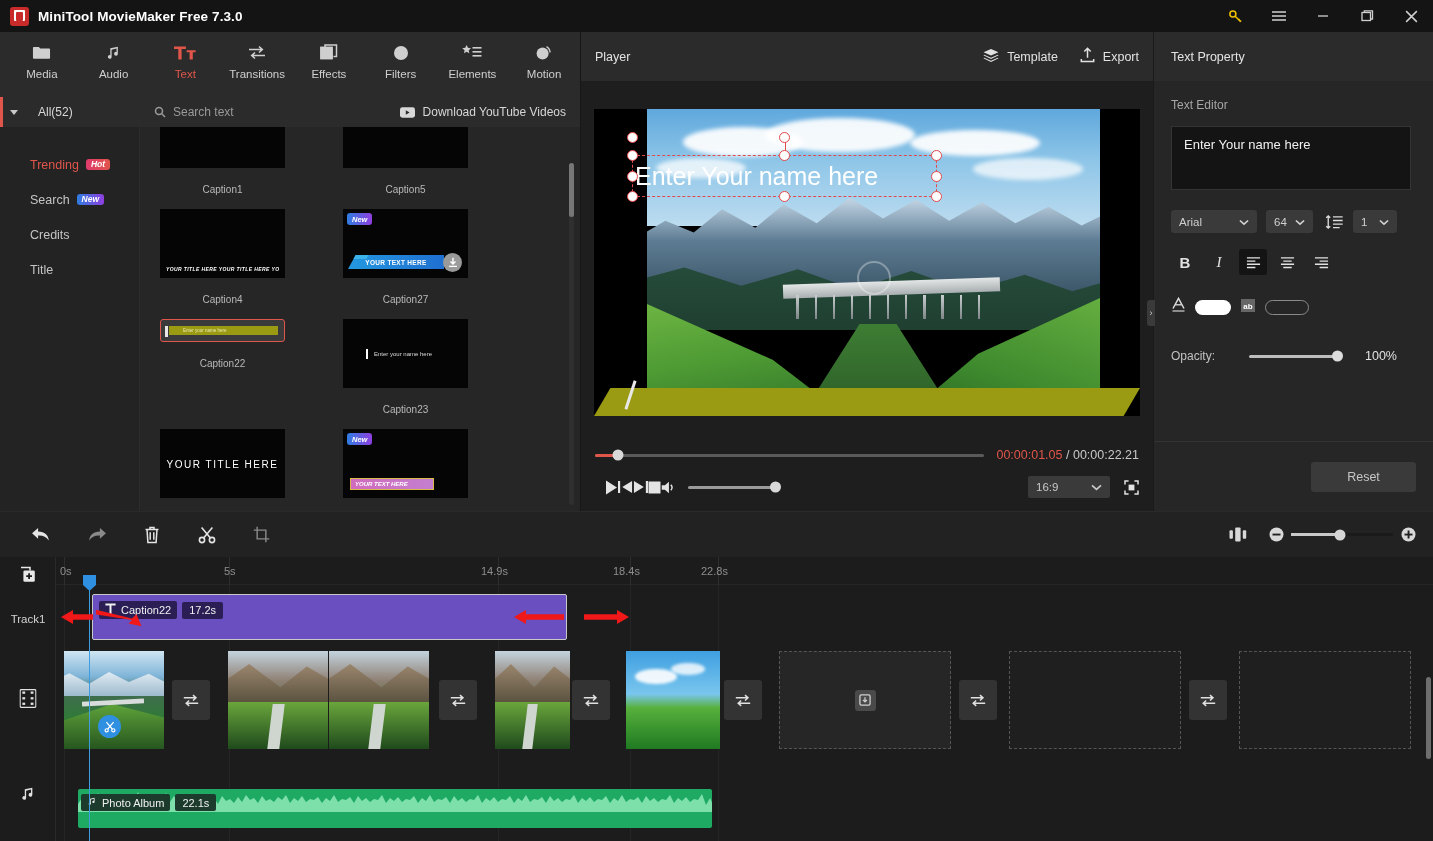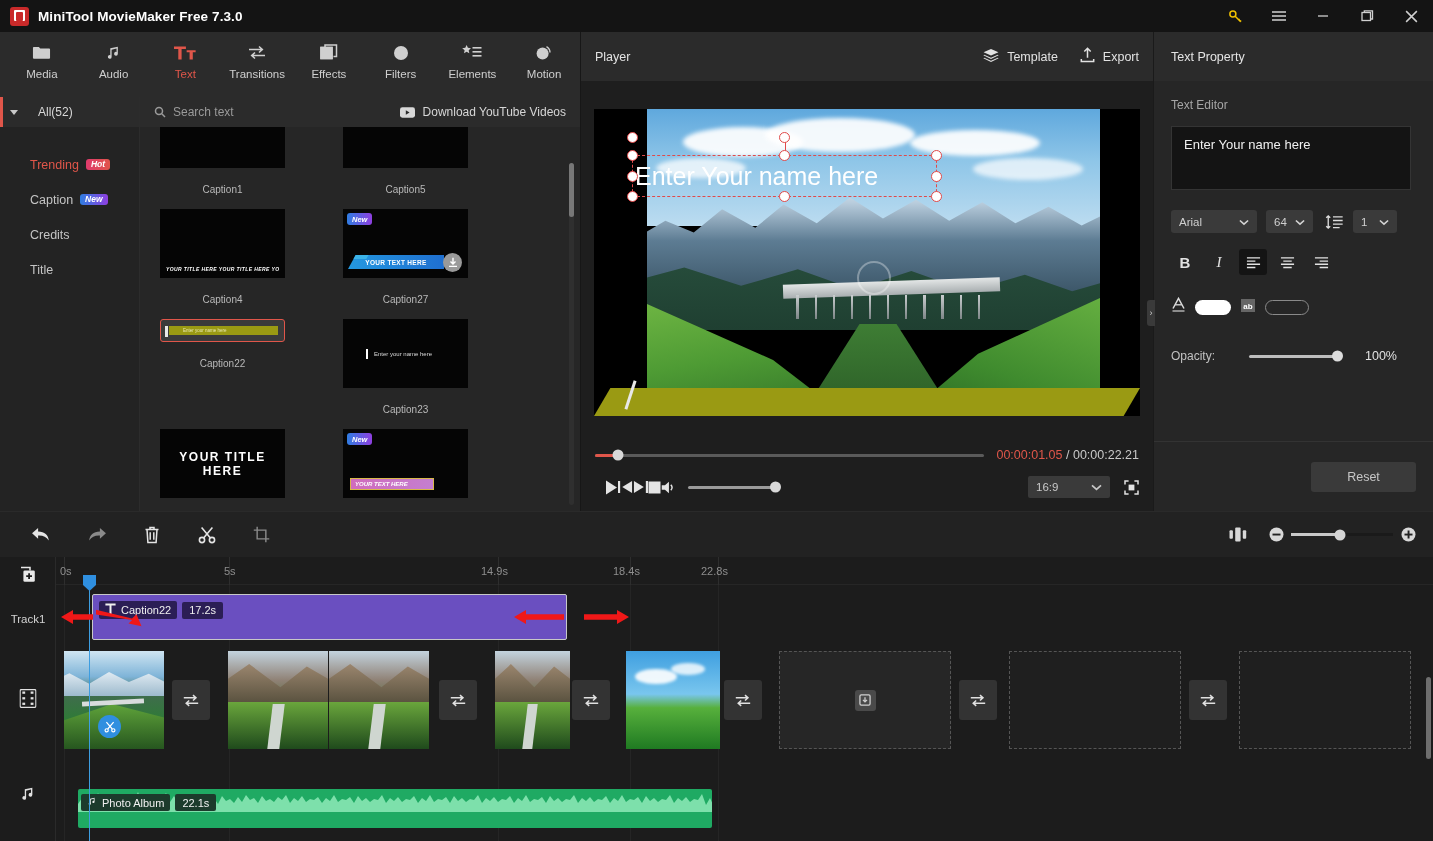--- a/index.html
+++ b/index.html
@@ -527,7 +527,7 @@
               <span class="badge hotb">Hot</span>
             </div>
             <div class="catitem">
-              <span>Caption</span>
+              <span>Search</span>
               <span class="badge newb">New</span>
             </div>
             <div class="catitem">

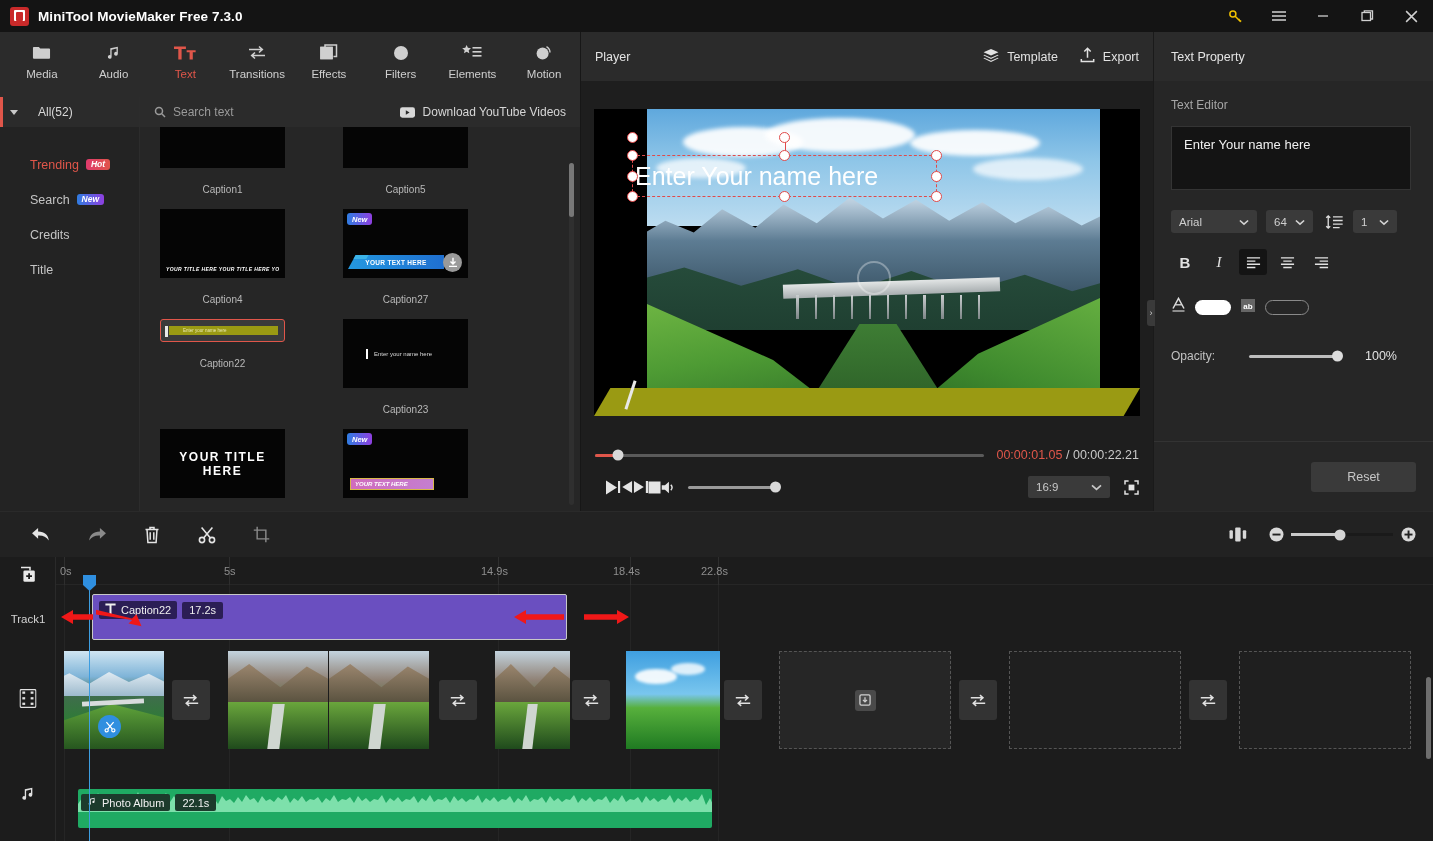--- a/index.html
+++ b/index.html
@@ -146,7 +146,7 @@
   }
   .t-title{
     position:absolute; left:0; right:0; top:50%; transform:translateY(-50%);
-    text-align:center; font-size:12px; font-weight:bold; color:#fff; letter-spacing:1.5px;
+    text-align:center; font-size:10px; font-weight:normal; color:#fff; letter-spacing:1.5px;
   }
   .t-pinkband{
     position:absolute; left:6px; bottom:7px; width:84px; height:12px;

